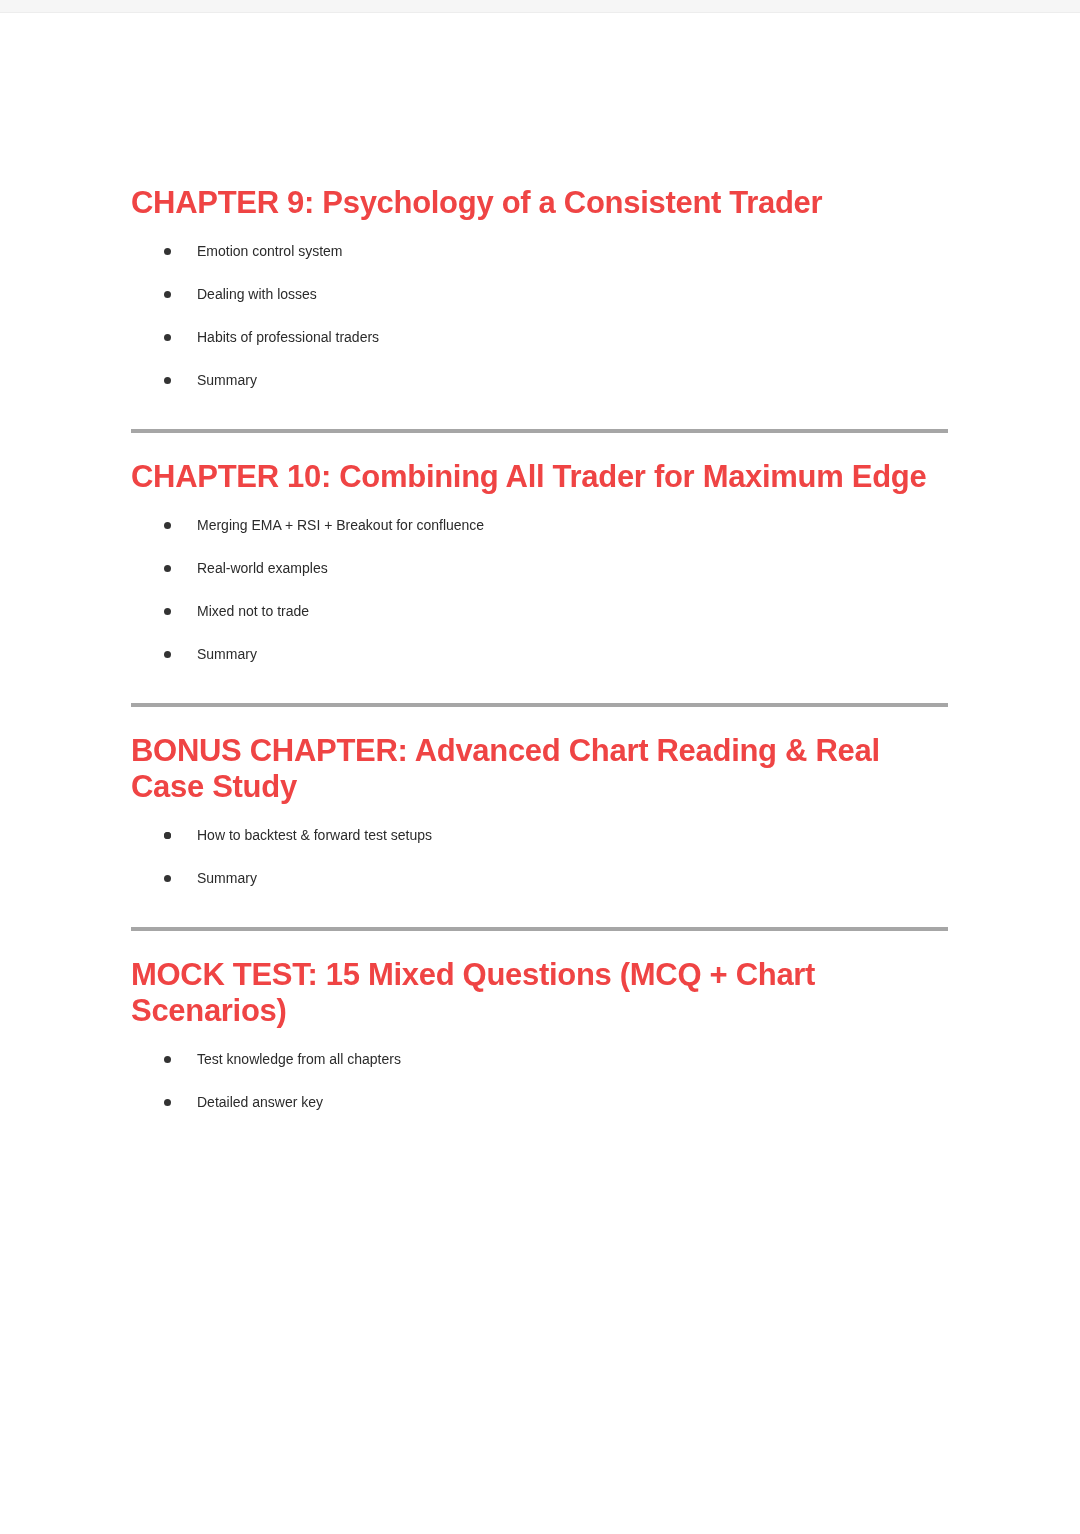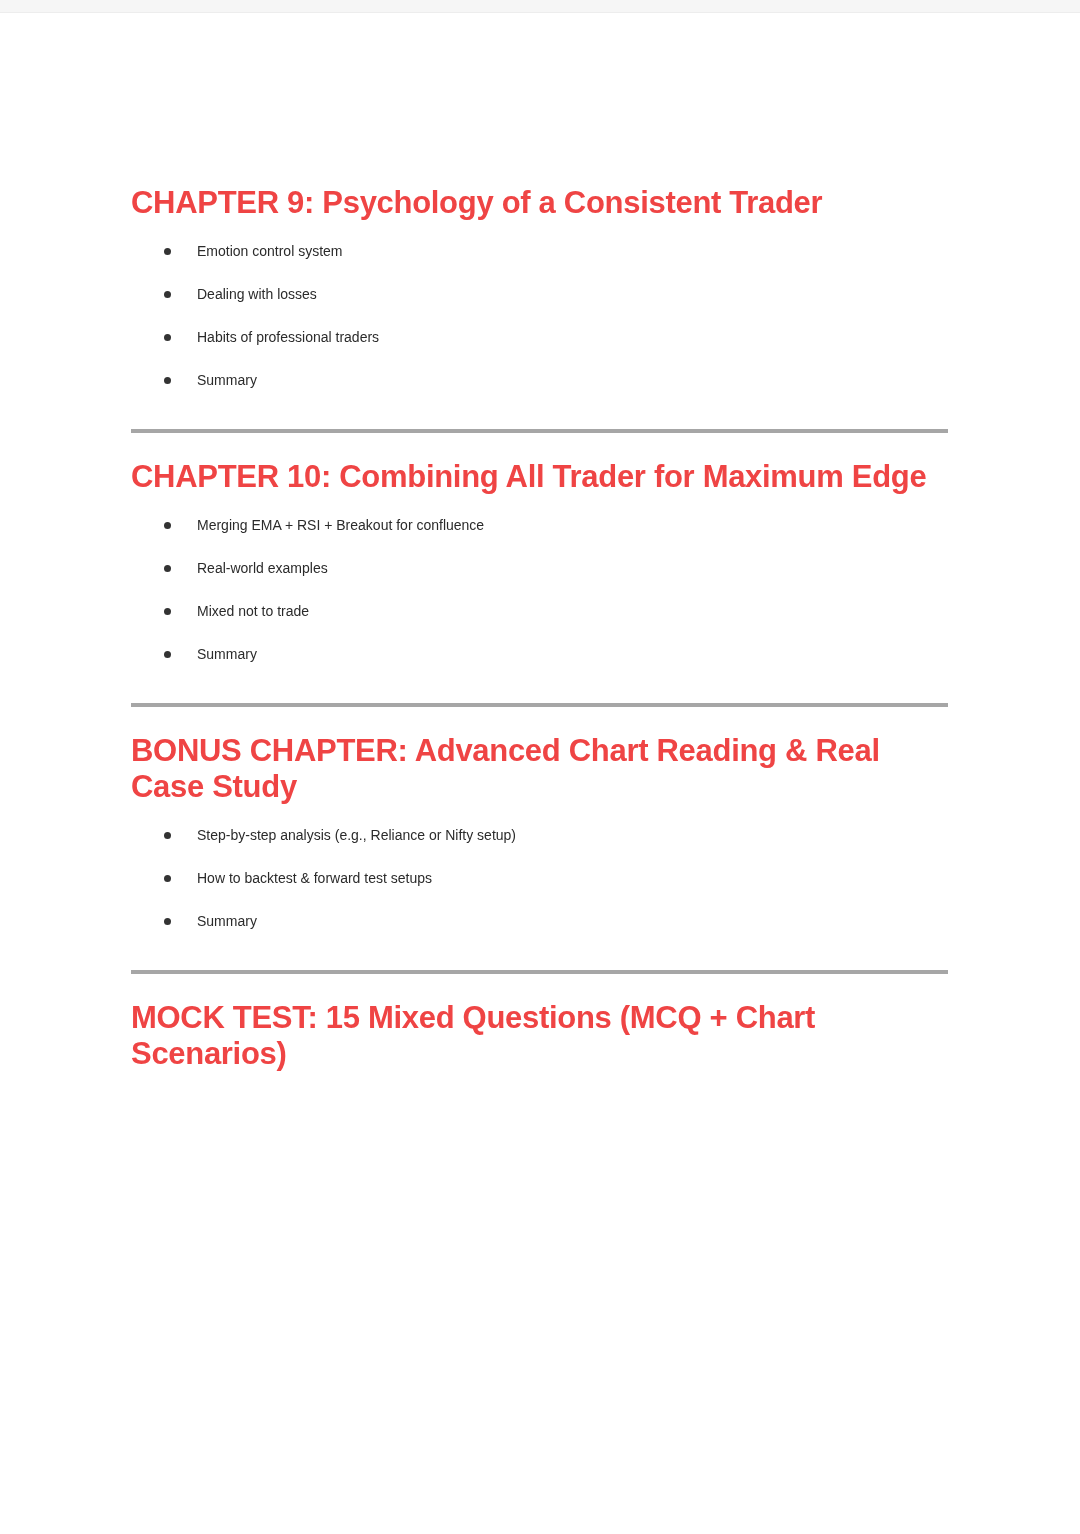--- a/index.html
+++ b/index.html
@@ -92,7 +92,7 @@
   <section class="toc-section">
     <h2 class="section-title">BONUS CHAPTER: Advanced Chart Reading &amp; Real Case Study</h2>
     <ul class="section-items">
-      <li><span class="bullet-dot"></span><span>Step-by-step analysis (e.g., Reliance or Nifty setup)</span></li>
+      <li><span class="bullet-dot"></span></li>
       <li><span class="bullet-dot"></span><span>How to backtest &amp; forward test setups</span></li>
       <li><span class="bullet-dot"></span><span>Summary</span></li>
     </ul>

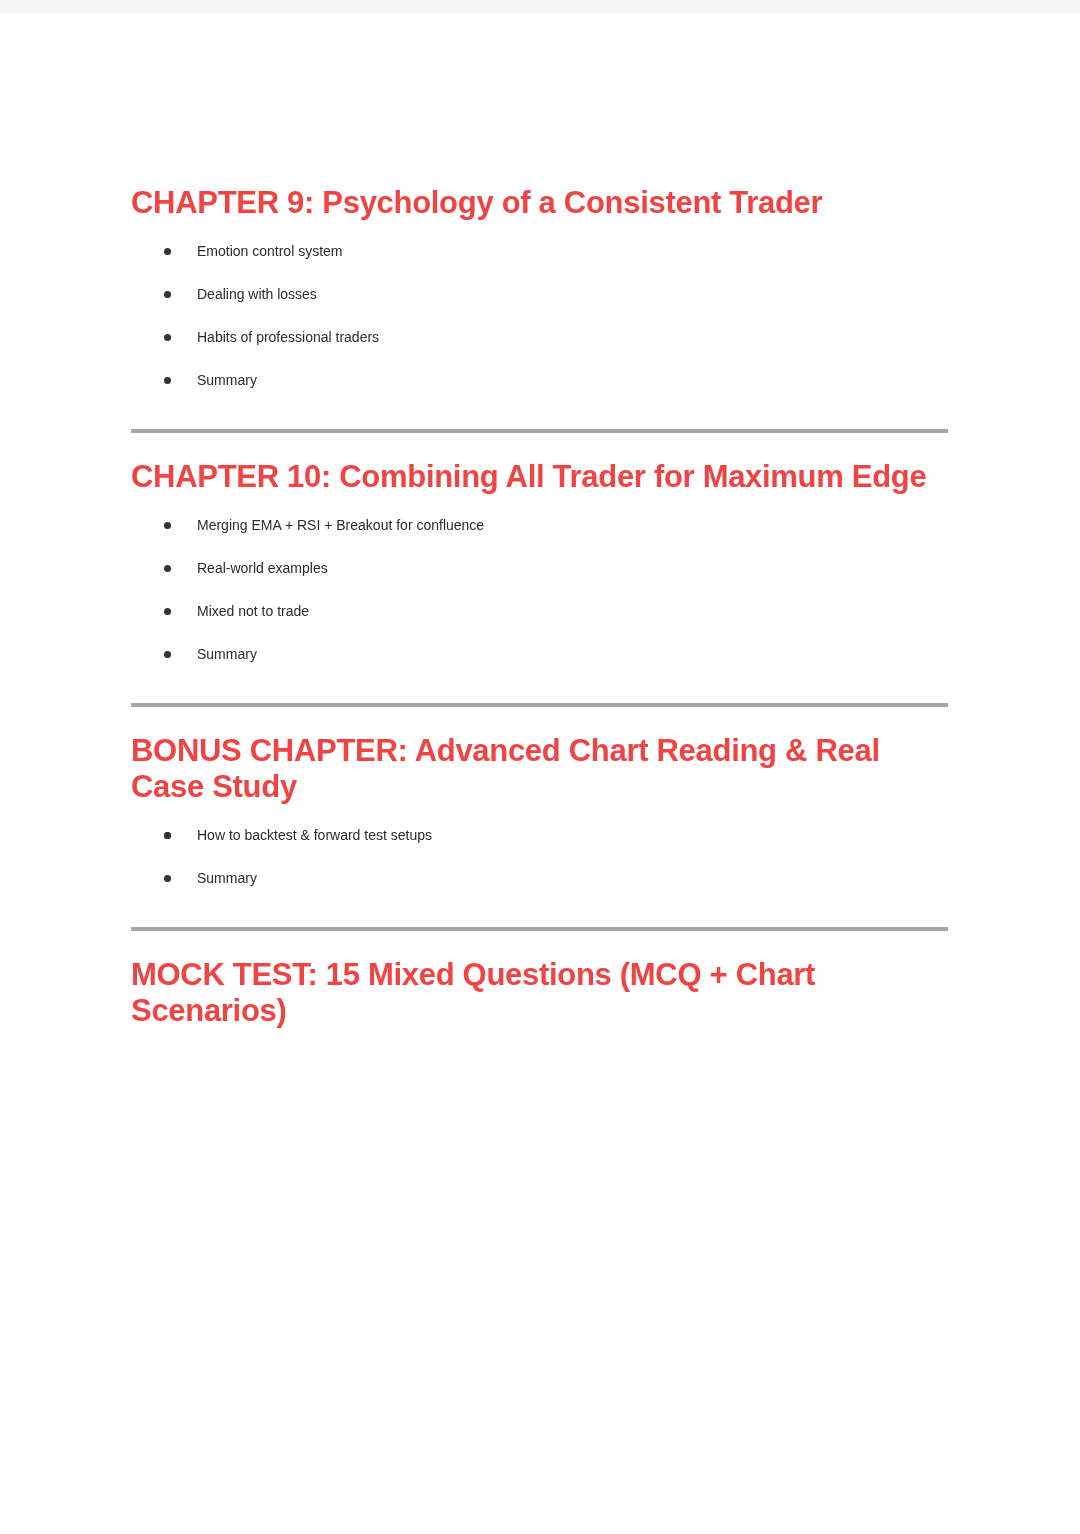--- a/index.html
+++ b/index.html
@@ -102,6 +102,10 @@
 
   <section class="toc-section">
     <h2 class="section-title">MOCK TEST: 15 Mixed Questions (MCQ + Chart Scenarios)</h2>
+    <ul class="section-items">
+      <li><span class="bullet-dot"></span><span>Test knowledge from all chapters</span></li>
+      <li><span class="bullet-dot"></span><span>Detailed answer key</span></li>
+    </ul>
   </section>
 
 </div>

